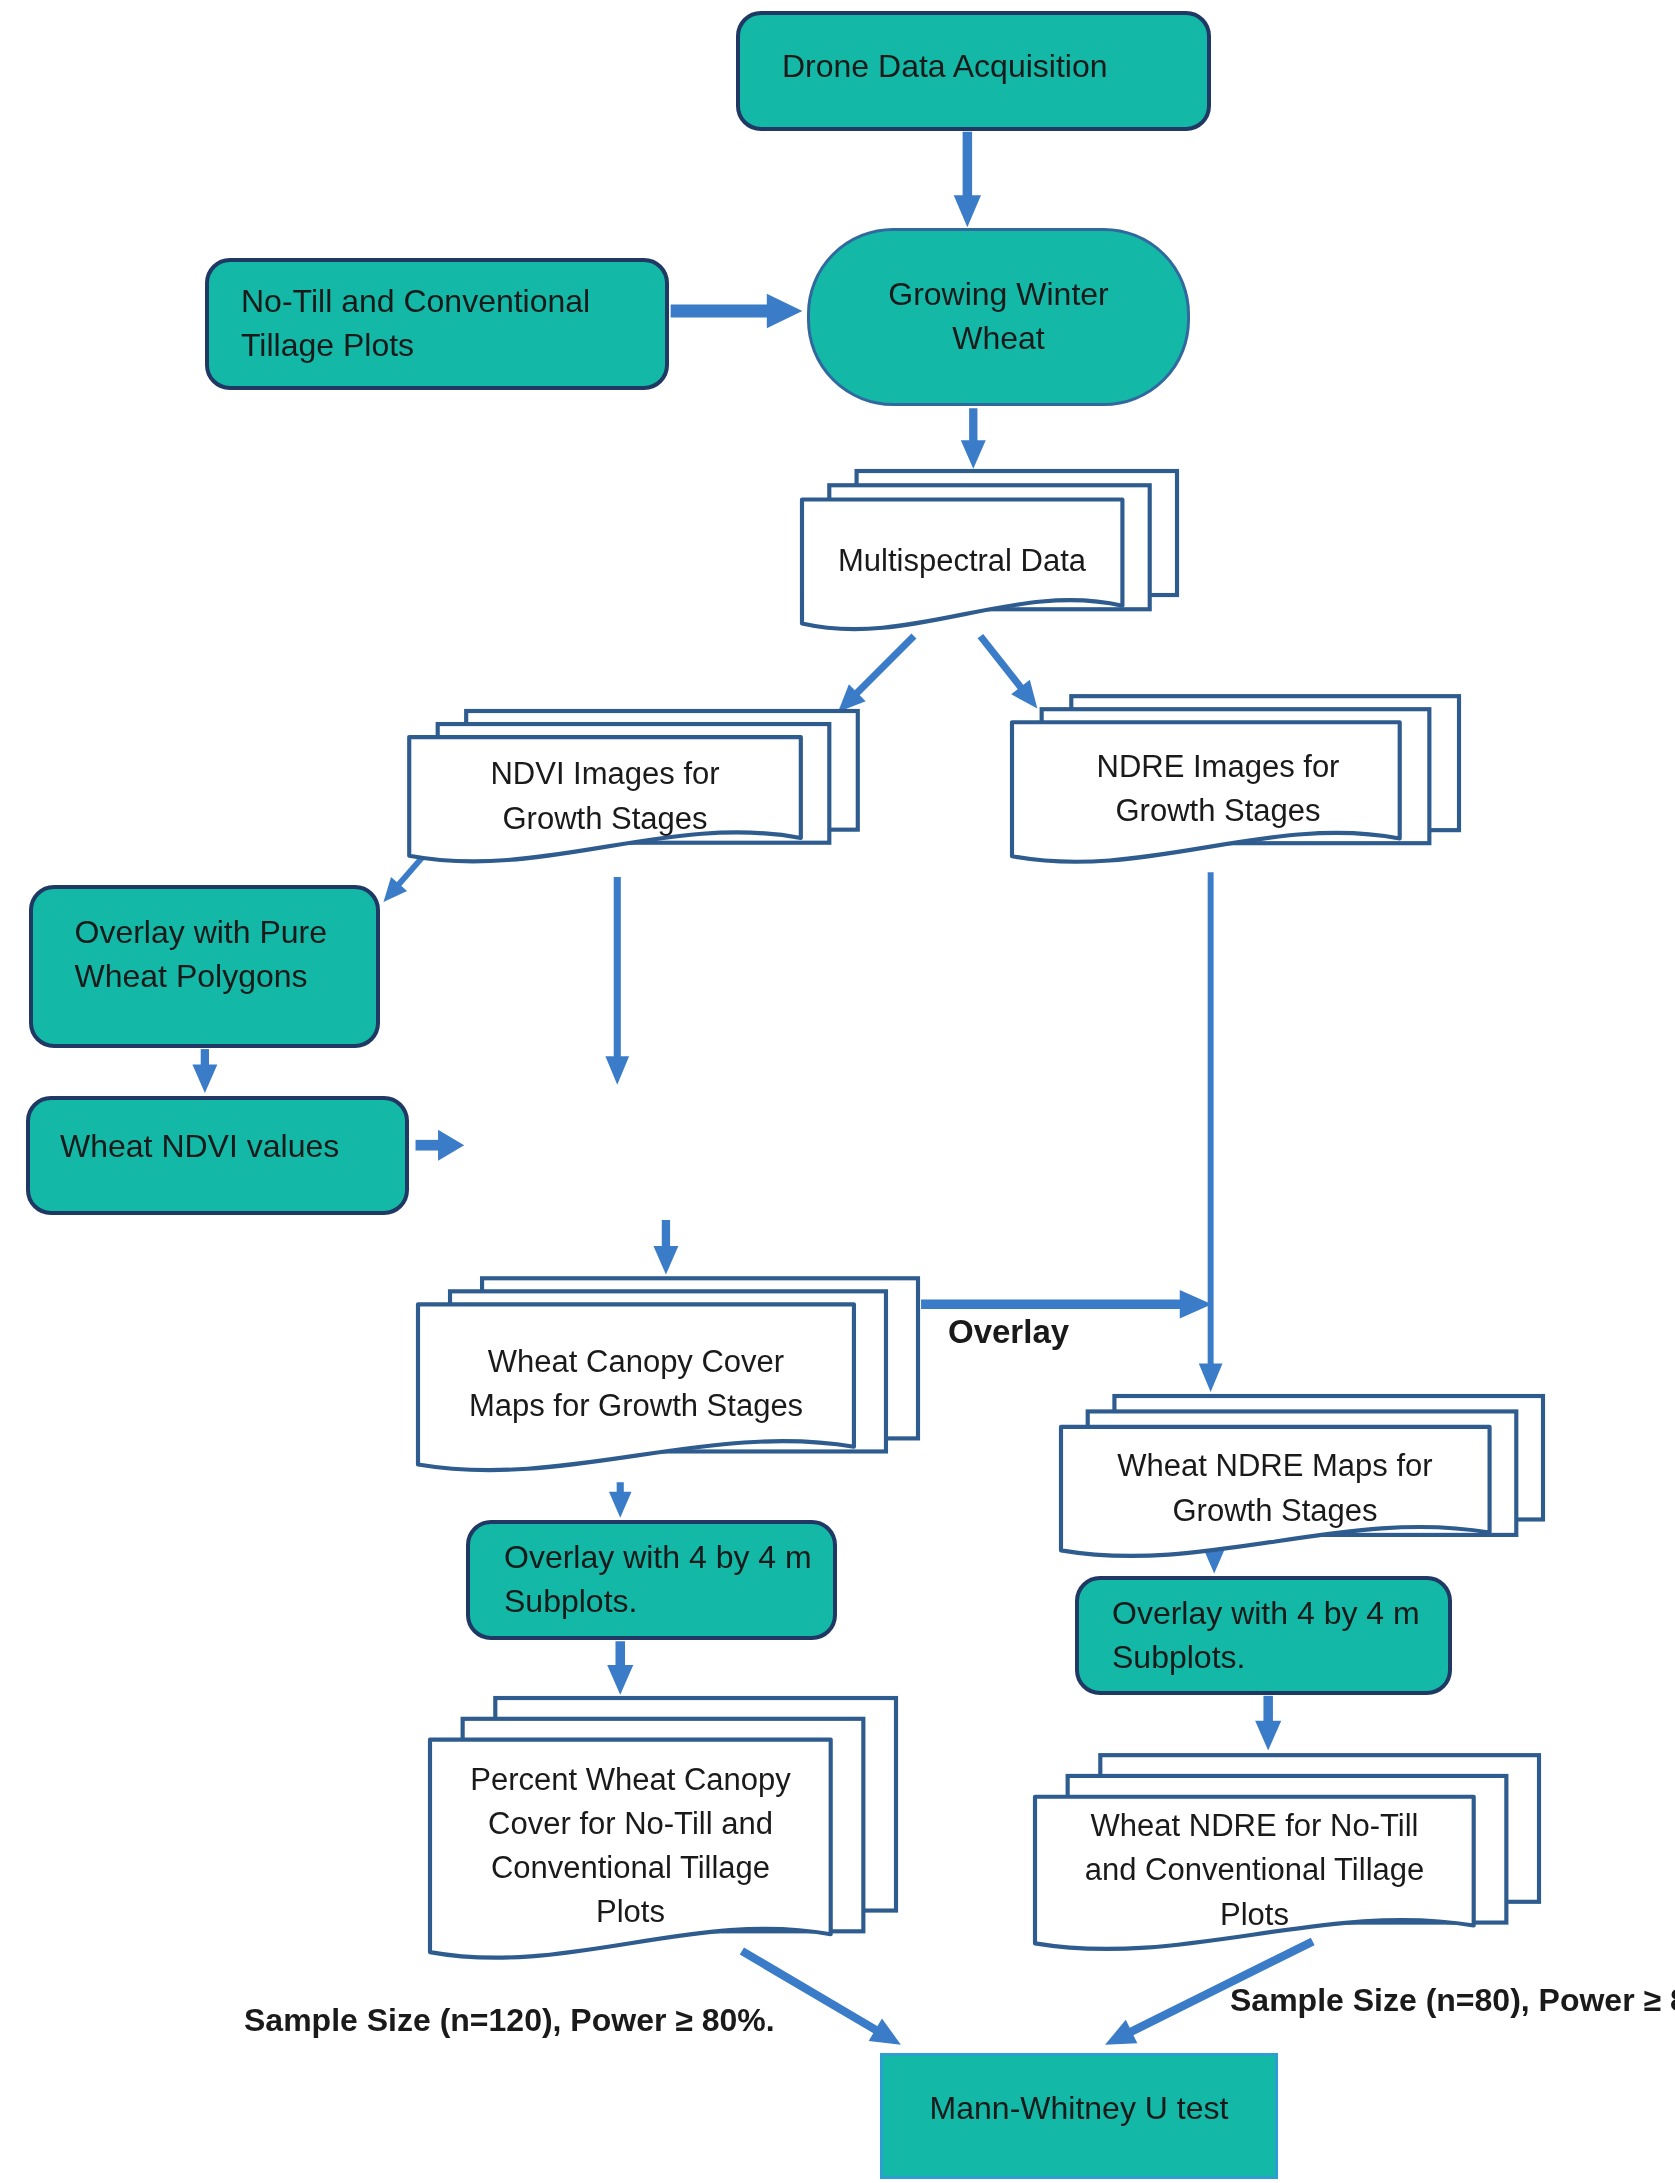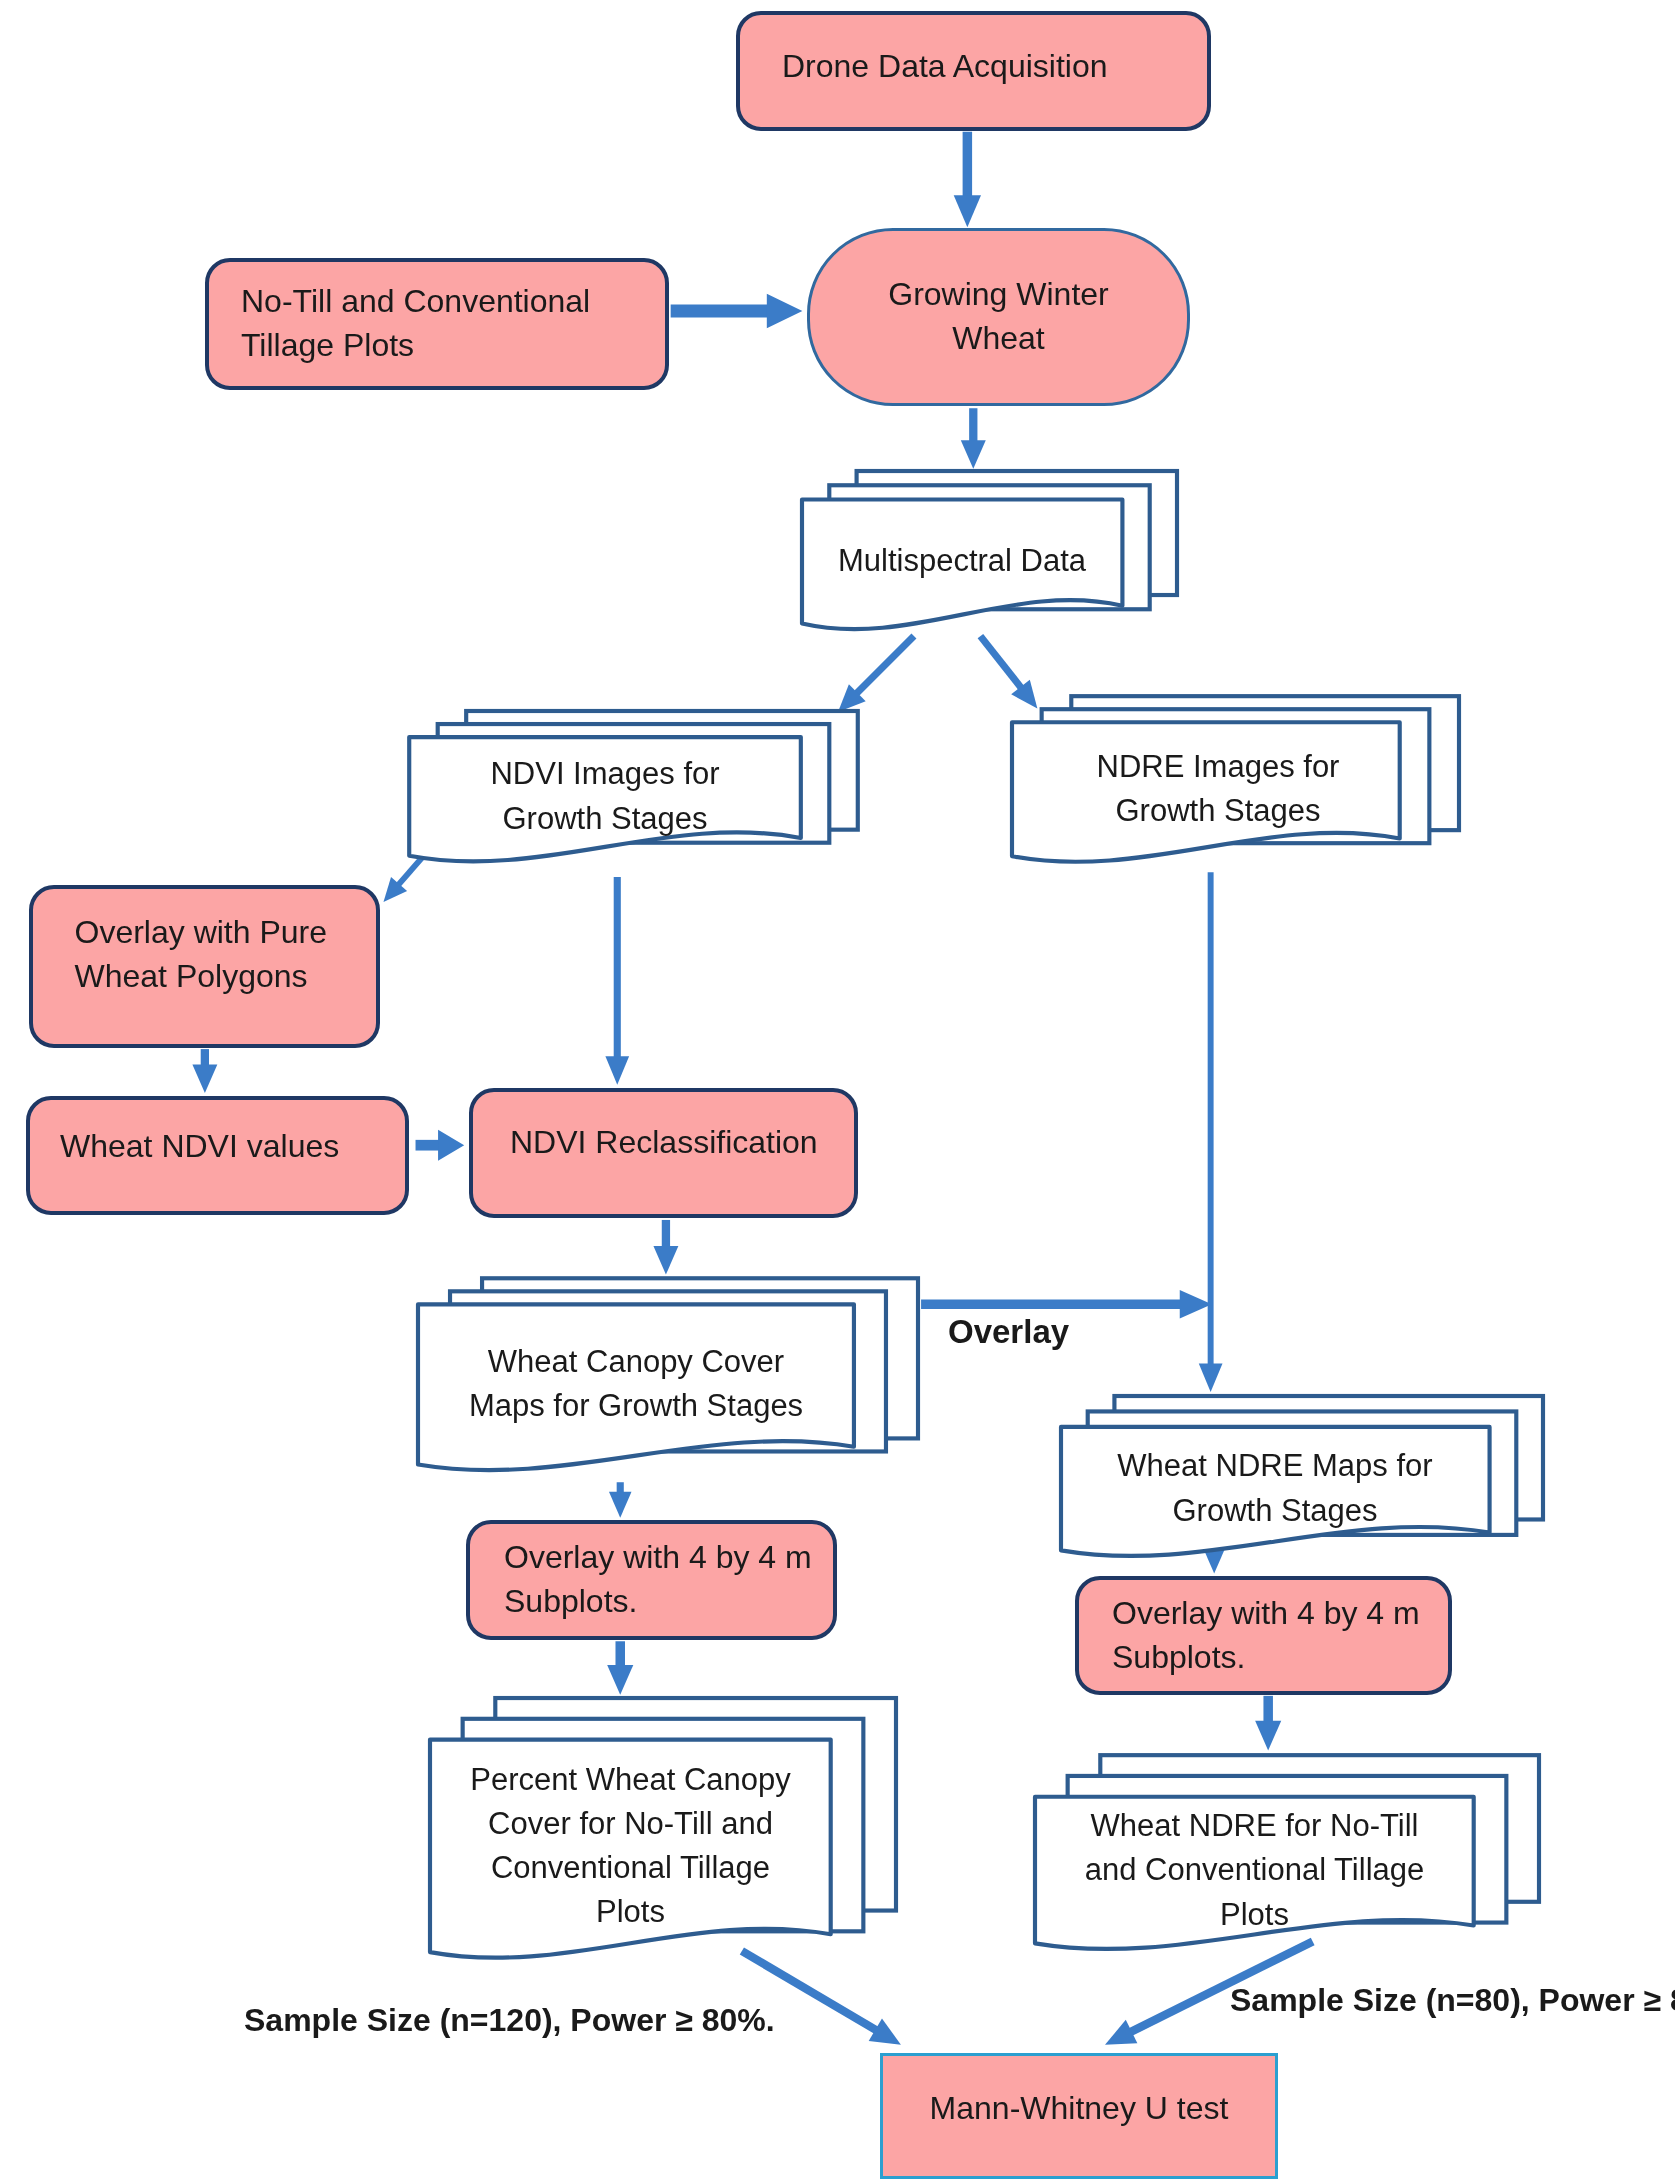--- a/index.html
+++ b/index.html
@@ -6,7 +6,7 @@
   body{font-family:"Liberation Sans", sans-serif;}
   #canvas{position:relative;width:1676px;height:2183px;background:#fff;overflow:hidden;}
   #arrow-layer{position:absolute;left:0;top:0;z-index:1;}
-  .box{position:absolute;background:#fca5a5;border:4.2px solid var(--border_dark);box-sizing:border-box;
+  .box{position:absolute;background:#14b8a6;border:4.2px solid var(--border_dark);box-sizing:border-box;
        border-radius:25px;display:flex;flex-direction:column;justify-content:center;
        color:var(--text);font-size:32px;line-height:1.36;white-space:pre-line;z-index:2;}
   .box.stadium{border:3.6px solid var(--border_blue);border-radius:86px;align-items:center;text-align:center;}

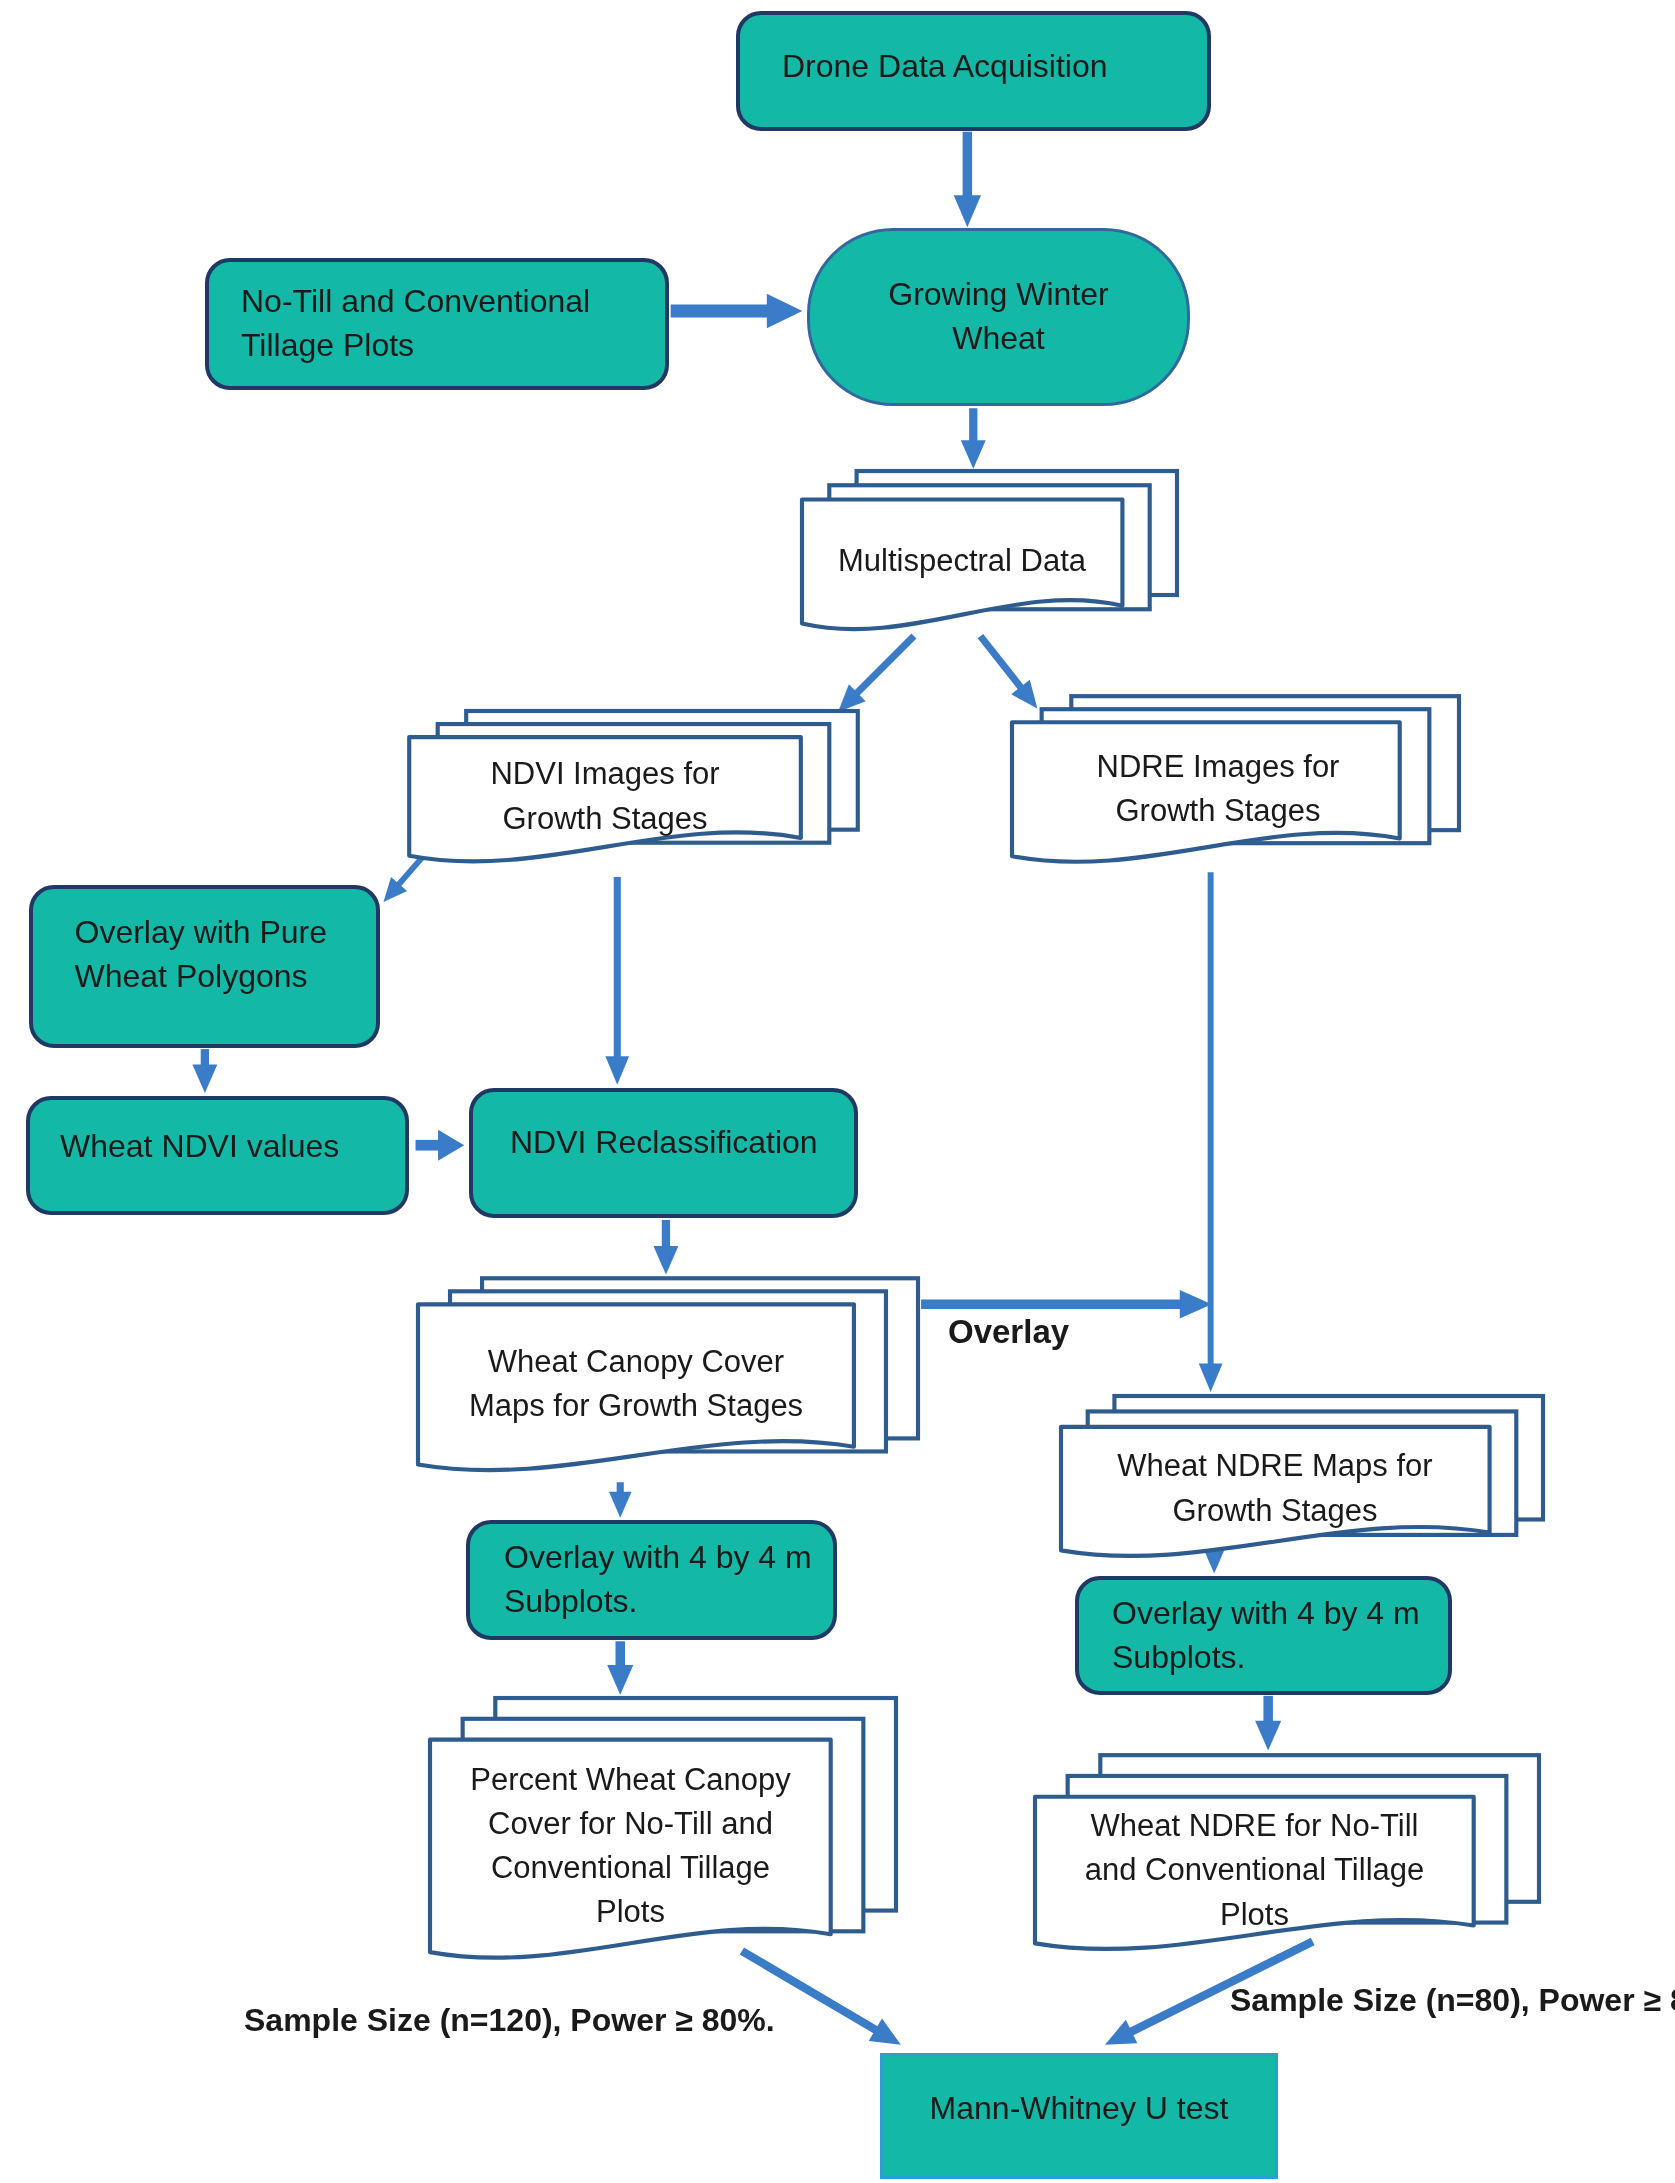--- a/index.html
+++ b/index.html
@@ -84,9 +84,6 @@
     <span>Wheat NDVI values</span>
   </div>
 
-  <div class="box" style="left:469px;top:1088px;width:389px;height:130px;padding:0 6px 21px 37px;">
-    <span>NDVI Reclassification</span>
-  </div>
 
   <div class="box" style="left:466px;top:1520px;width:371px;height:120px;padding-left:34px;padding-right:6px;">
     <span>Overlay with 4 by 4 m

